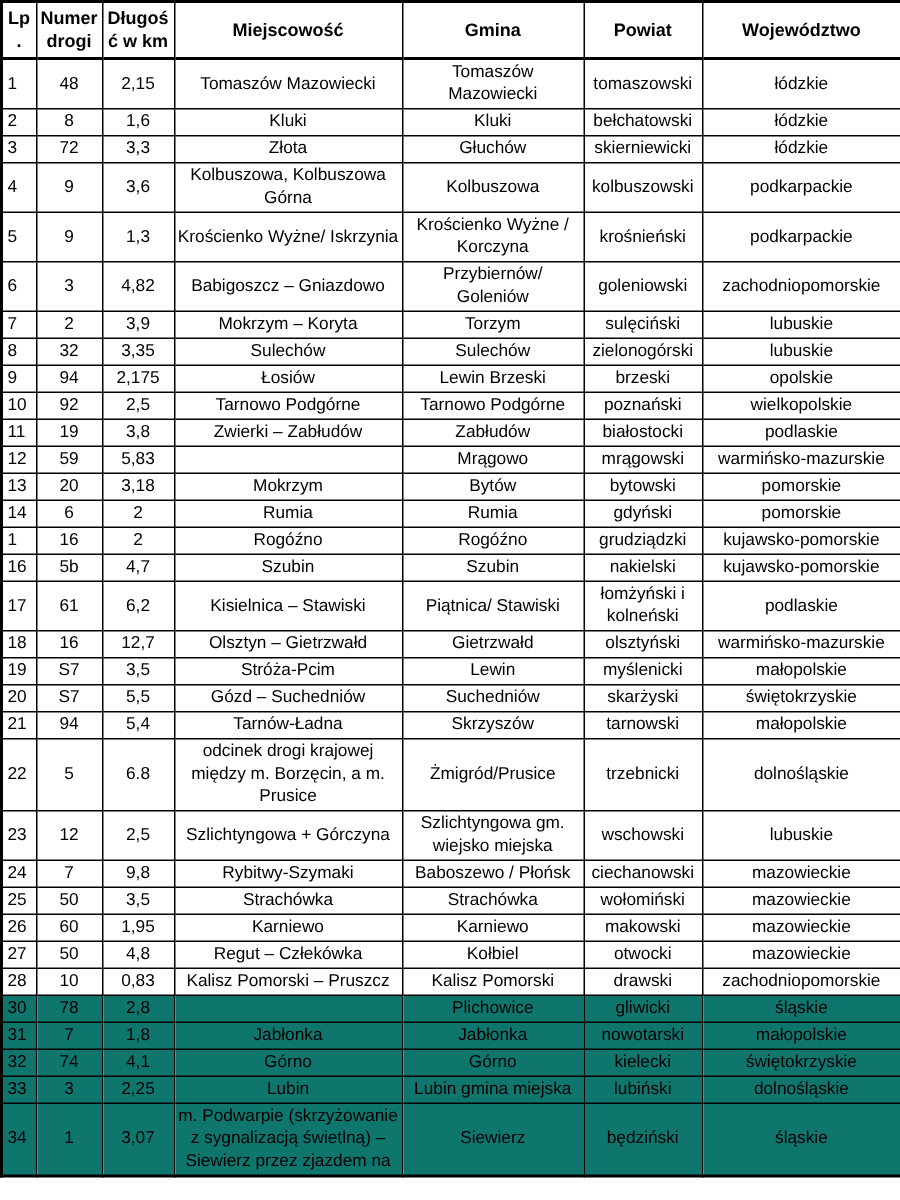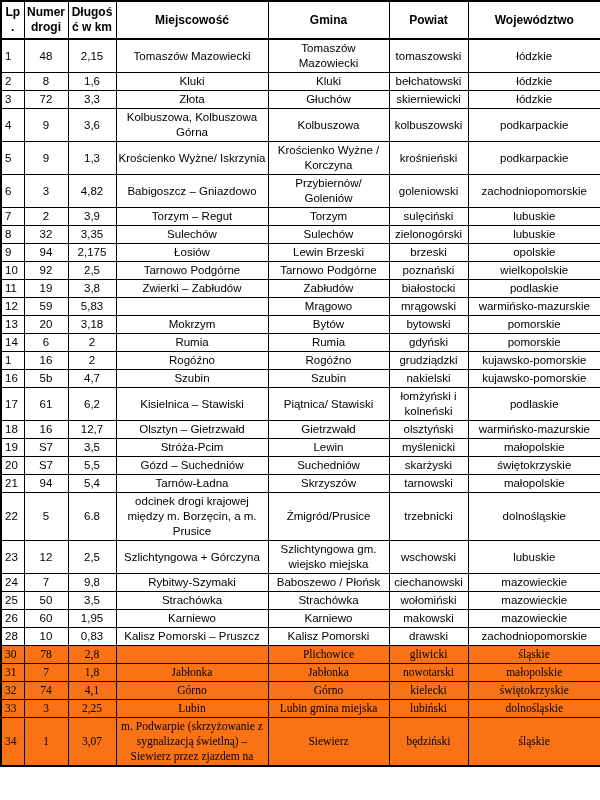--- a/index.html
+++ b/index.html
@@ -139,7 +139,7 @@
         <td class="lp-cell">7</td>
         <td>2</td>
         <td>3,9</td>
-        <td>Torzym – Regut</td>
+        <td>Mokrzym – Koryta</td>
         <td>Torzym</td>
         <td>sulęciński</td>
         <td>lubuskie</td>

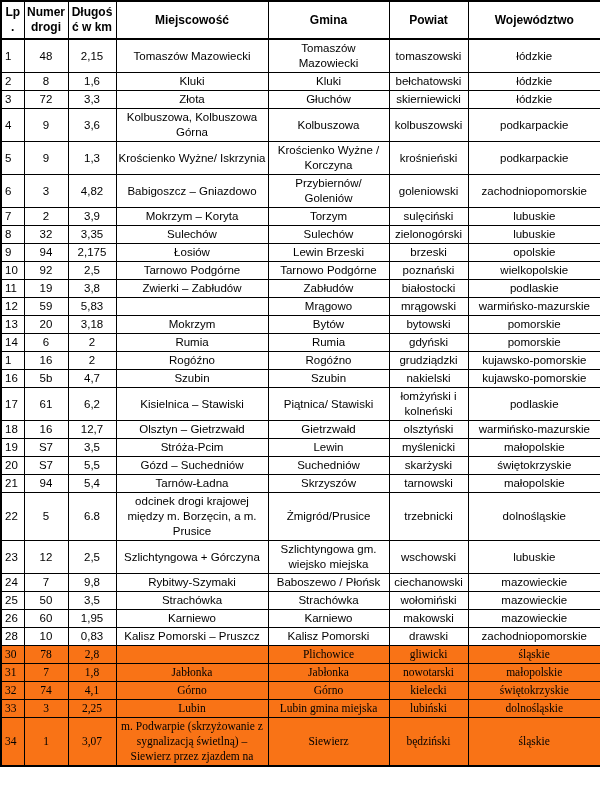--- a/index.html
+++ b/index.html
@@ -316,6 +316,15 @@
         <td>mazowieckie</td>
       </tr>
       <tr>
+        <td class="lp-cell">27</td>
+        <td>50</td>
+        <td>4,8</td>
+        <td>Regut – Człekówka</td>
+        <td>Kołbiel</td>
+        <td>otwocki</td>
+        <td>mazowieckie</td>
+      </tr>
+      <tr>
         <td class="lp-cell">28</td>
         <td>10</td>
         <td>0,83</td>

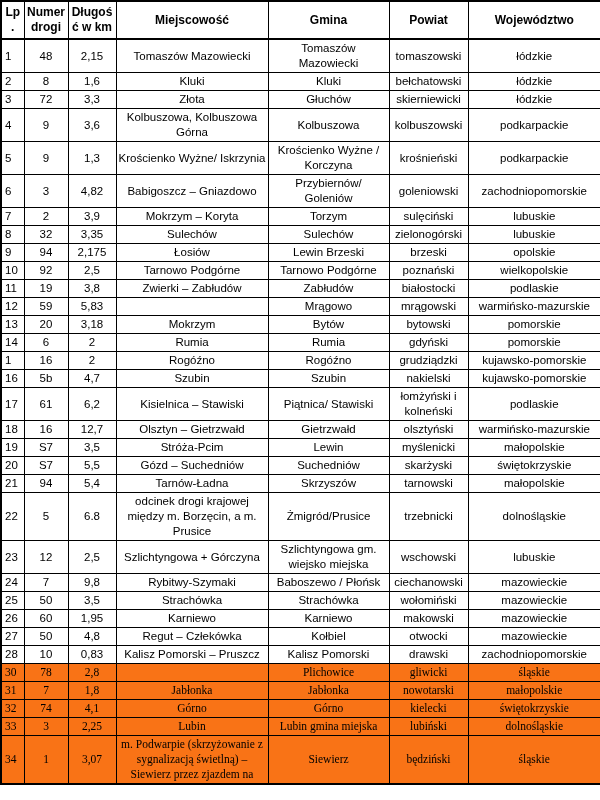--- a/index.html
+++ b/index.html
@@ -52,8 +52,7 @@
     padding-left: 3px;
   }
   table.roads tr.shaded td {
-    background: #f97316;
-    font-family: Liberation Serif, serif;
+    background: #0f766e;
   }
 </style>
 </head>

